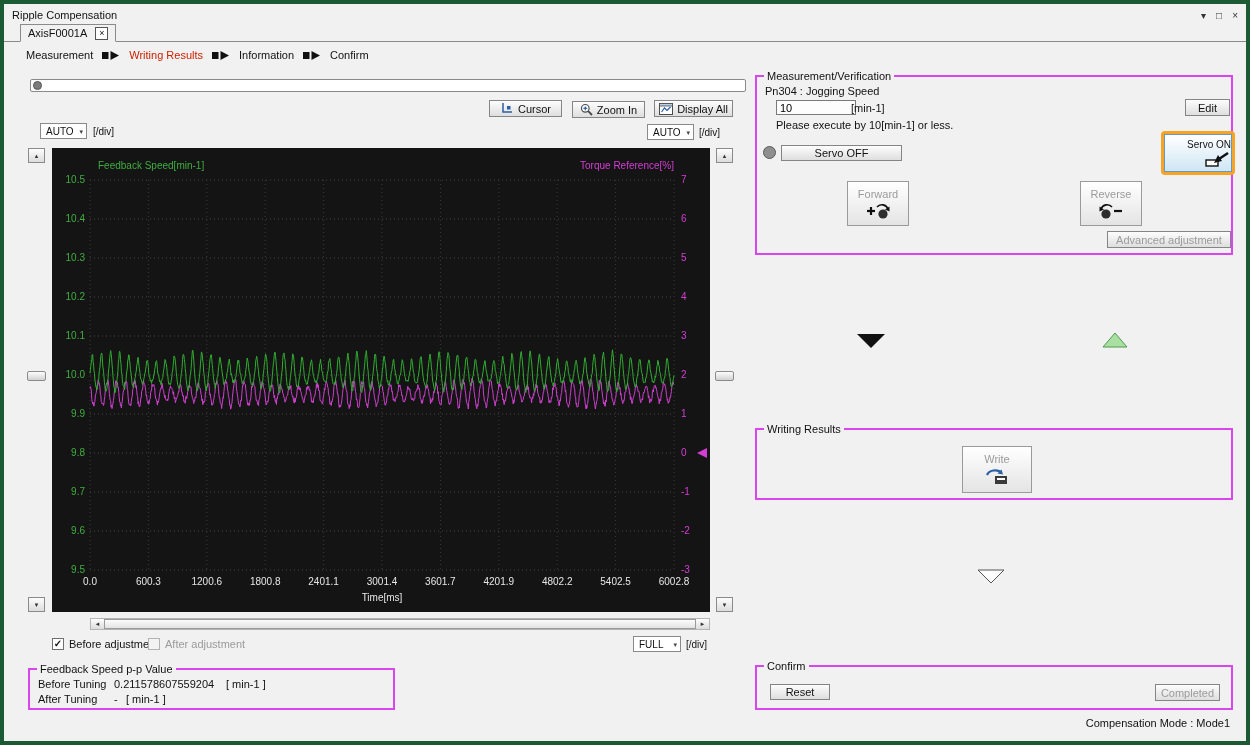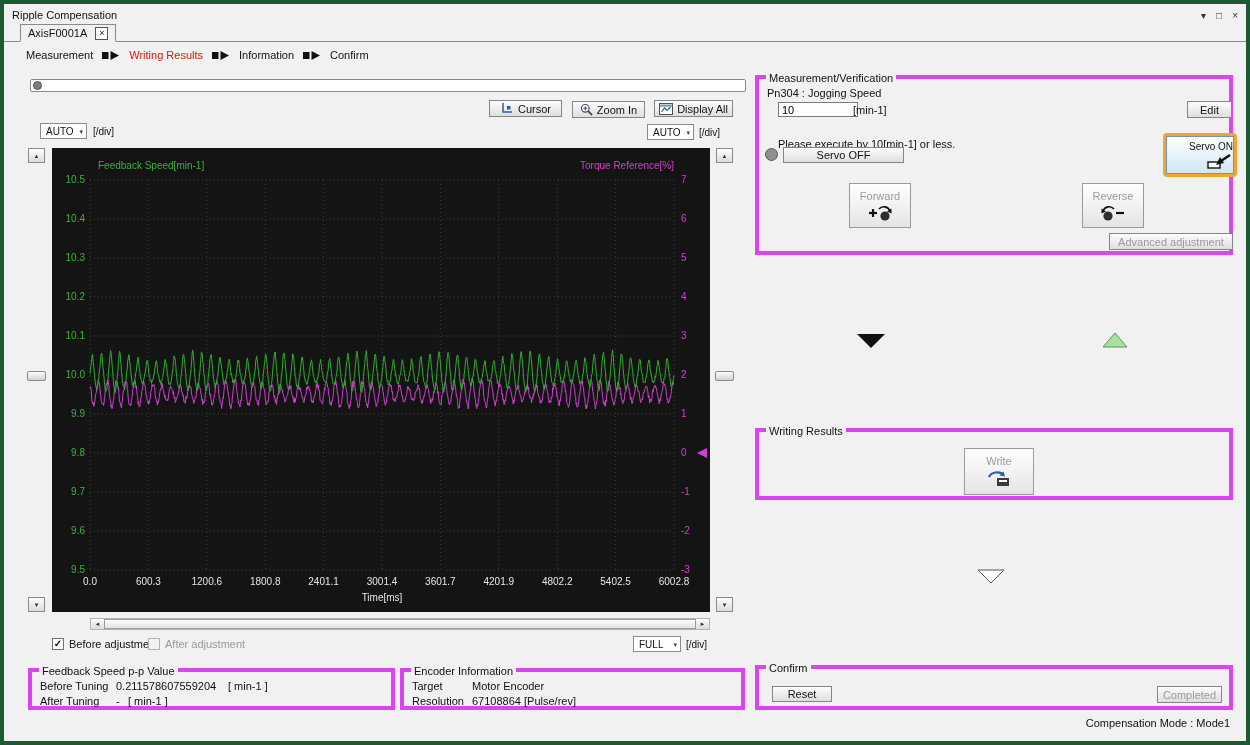--- a/index.html
+++ b/index.html
@@ -31,7 +31,7 @@
   .chk{display:flex;align-items:center;gap:5px}
   .chkbox{width:12px;height:12px;background:#fff;border:1px solid #707070;font-size:10px;line-height:10px;display:flex;align-items:center;justify-content:center;font-weight:bold}
   .chkbox.off{border-color:#b3b3b3;background:#f3f3f3}
-  .grp{border:4px solid #d946ef}
+  .grp{border:2px solid #d946ef}
   .grp-label{position:absolute;top:-7px;left:7px;background:#f1f1f1;padding:0 3px;font-size:11px;white-space:nowrap}
   .ind{width:13px;height:13px;border-radius:50%;background:#8f8f8f;border:1px solid #5a5a5a}
   .fld{background:#fdfdfd;border:1px solid #7a7a7a;font-size:11px;padding:0 3px;font-family:"Liberation Sans",sans-serif}

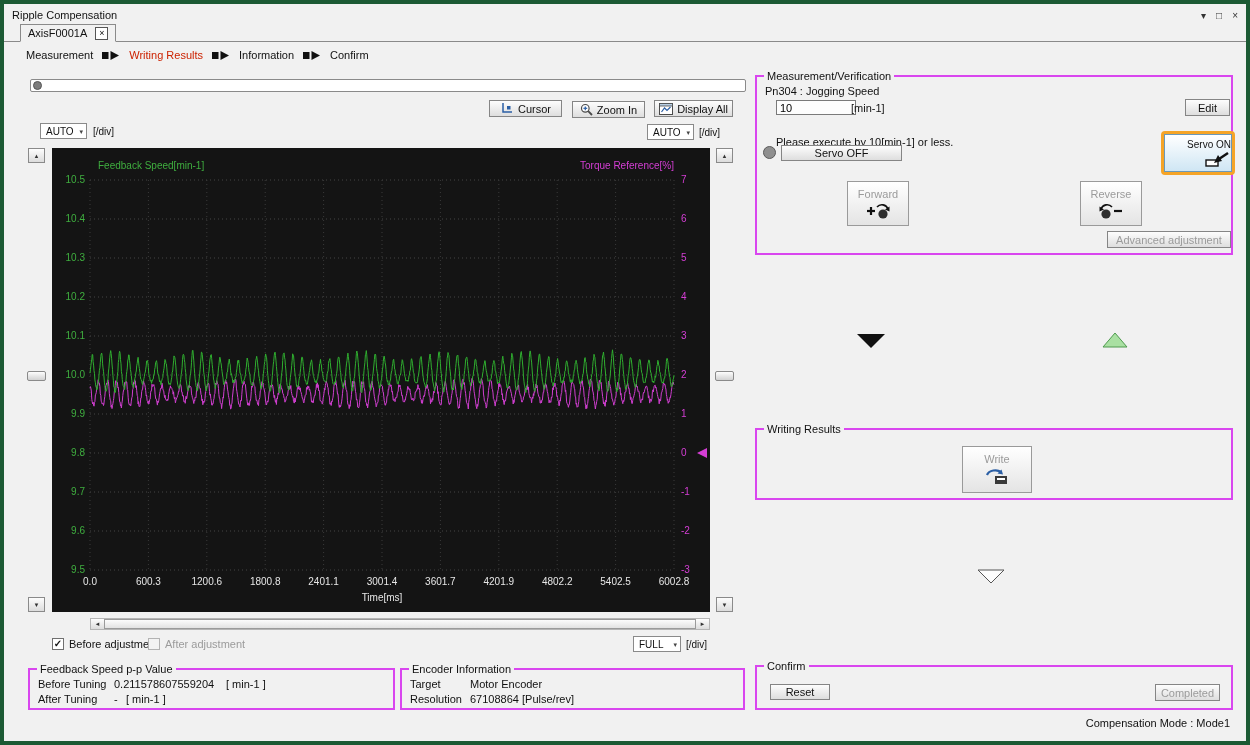--- a/index.html
+++ b/index.html
@@ -247,7 +247,7 @@
     <div class="btn abs" style="left:428px;top:22px;width:45px;height:17px">
       <span>Edit</span>
     </div>
-    <span class="abs" style="left:19px;top:59px">Please execute by 10[min-1] or less.</span>
+    <span class="abs" style="left:19px;top:42px">Please execute by 10[min-1] or less.</span>
     <div class="ind abs" style="left:6px;top:69px"></div>
     <div class="btn abs" style="left:24px;top:68px;width:121px;height:16px">
       <span>Servo OFF</span>

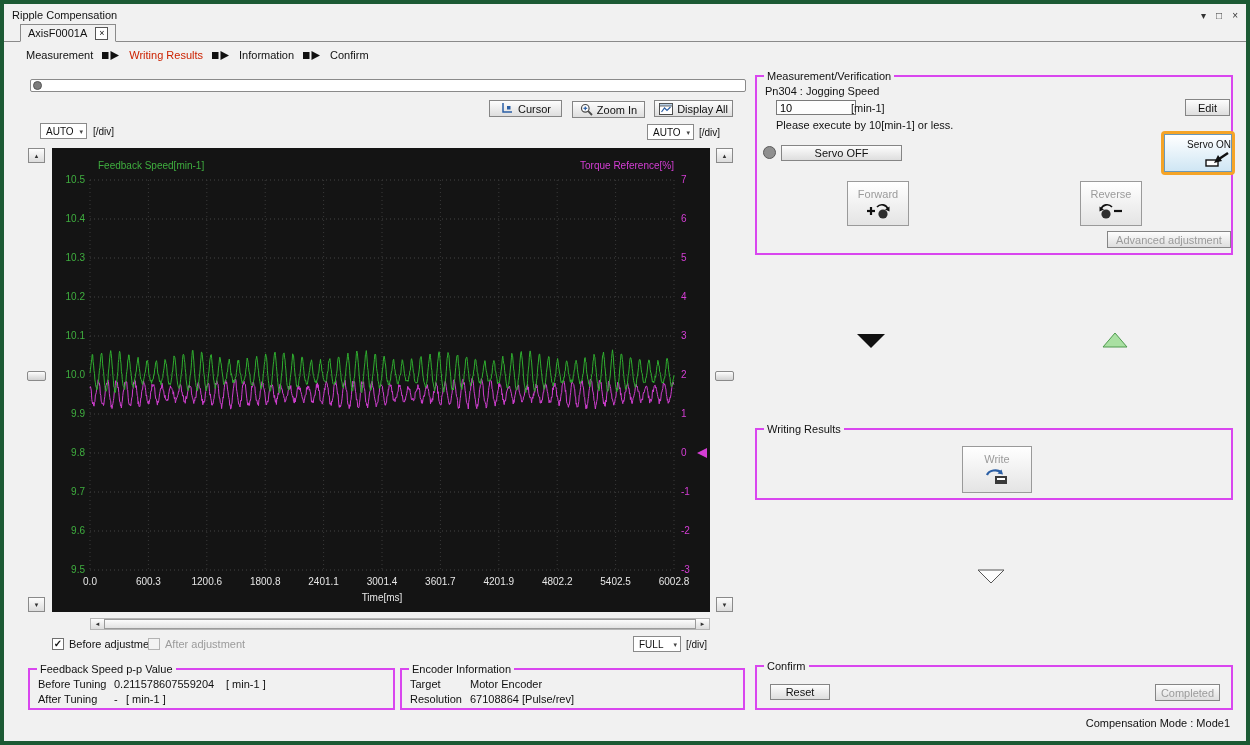--- a/index.html
+++ b/index.html
@@ -231,13 +231,6 @@
     <span class="abs" style="left:96px;top:23px">[ min-1 ]</span>
   </div>
 
-  <div class="grp abs" style="left:396px;top:664px;width:345px;height:42px">
-    <span class="grp-label">Encoder Information</span>
-    <span class="abs" style="left:8px;top:8px">Target</span>
-    <span class="abs" style="left:68px;top:8px">Motor Encoder</span>
-    <span class="abs" style="left:8px;top:23px">Resolution</span>
-    <span class="abs" style="left:68px;top:23px">67108864 [Pulse/rev]</span>
-  </div>
 
   <div class="grp abs" style="left:751px;top:71px;width:478px;height:180px">
     <span class="grp-label">Measurement/Verification</span>

